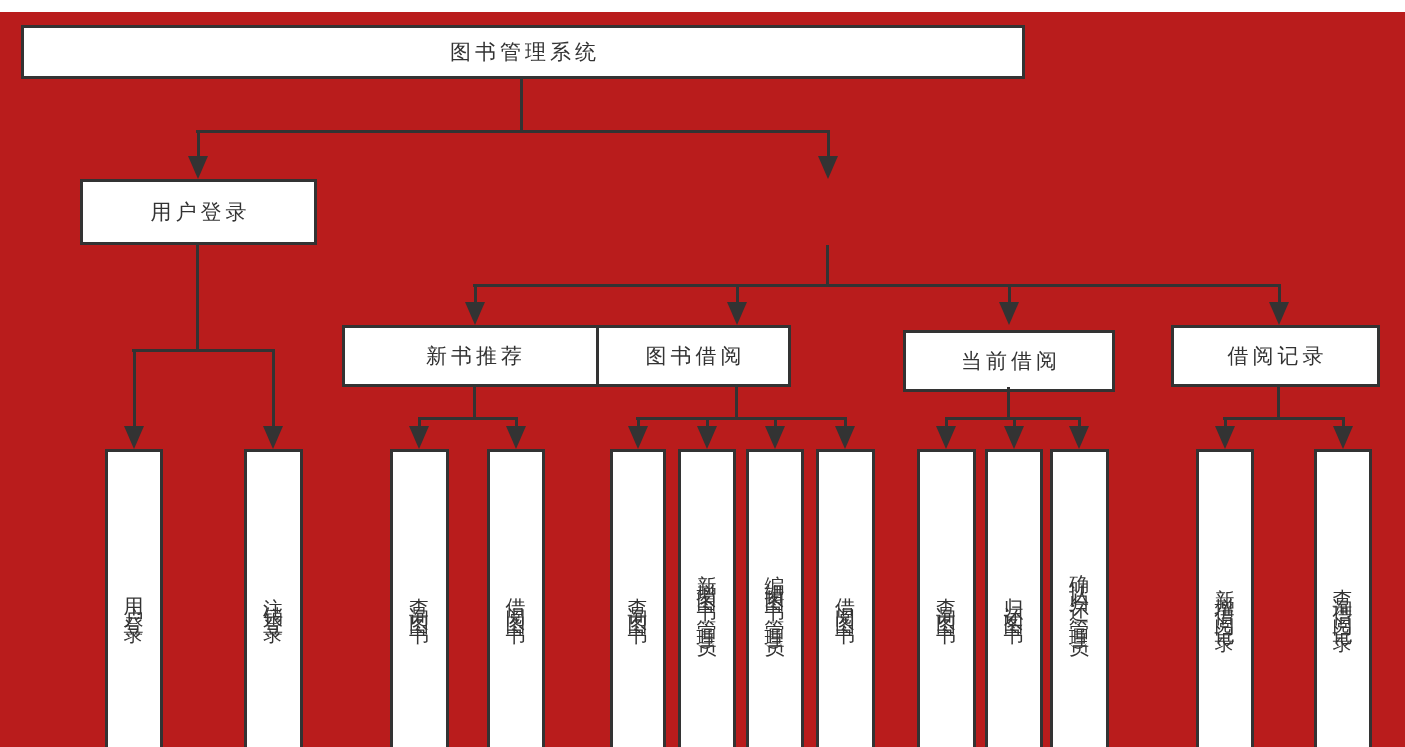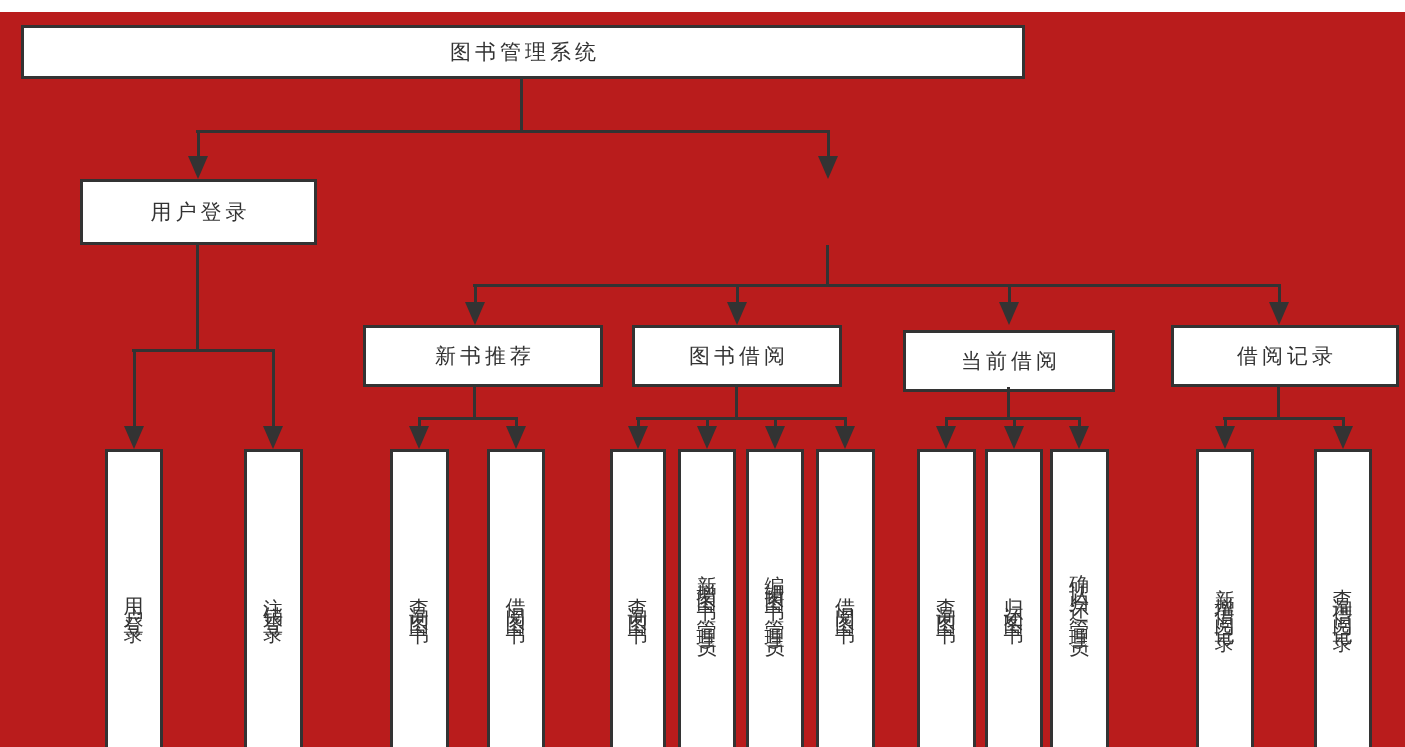--- a/index.html
+++ b/index.html
@@ -48,7 +48,7 @@
     <span class="lbl">用户登录</span>
   </div>
 
-  <div class="box" style="left:363px;top:313px;width:240px;height:62px">
+  <div class="box" style="left:342px;top:313px;width:264px;height:62px">
     <span class="lbl">新书推荐</span>
   </div>
   <div class="box" style="left:632px;top:313px;width:210px;height:62px">

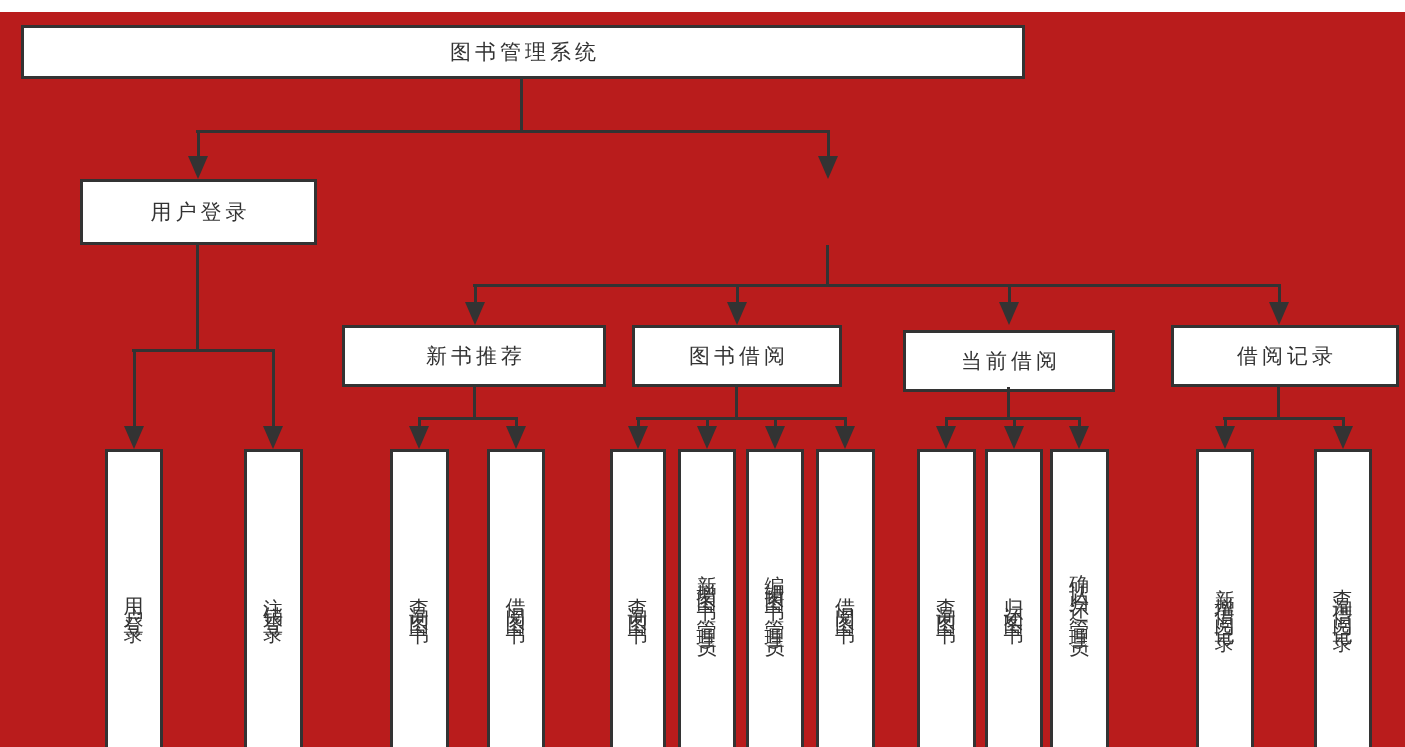--- a/index.html
+++ b/index.html
@@ -51,7 +51,7 @@
   <div class="box" style="left:342px;top:313px;width:264px;height:62px">
     <span class="lbl">新书推荐</span>
   </div>
-  <div class="box" style="left:632px;top:313px;width:210px;height:62px">
+  <div class="box" style="left:596px;top:313px;width:195px;height:62px">
     <span class="lbl">图书借阅</span>
   </div>
   <div class="box" style="left:903px;top:318px;width:212px;height:62px">

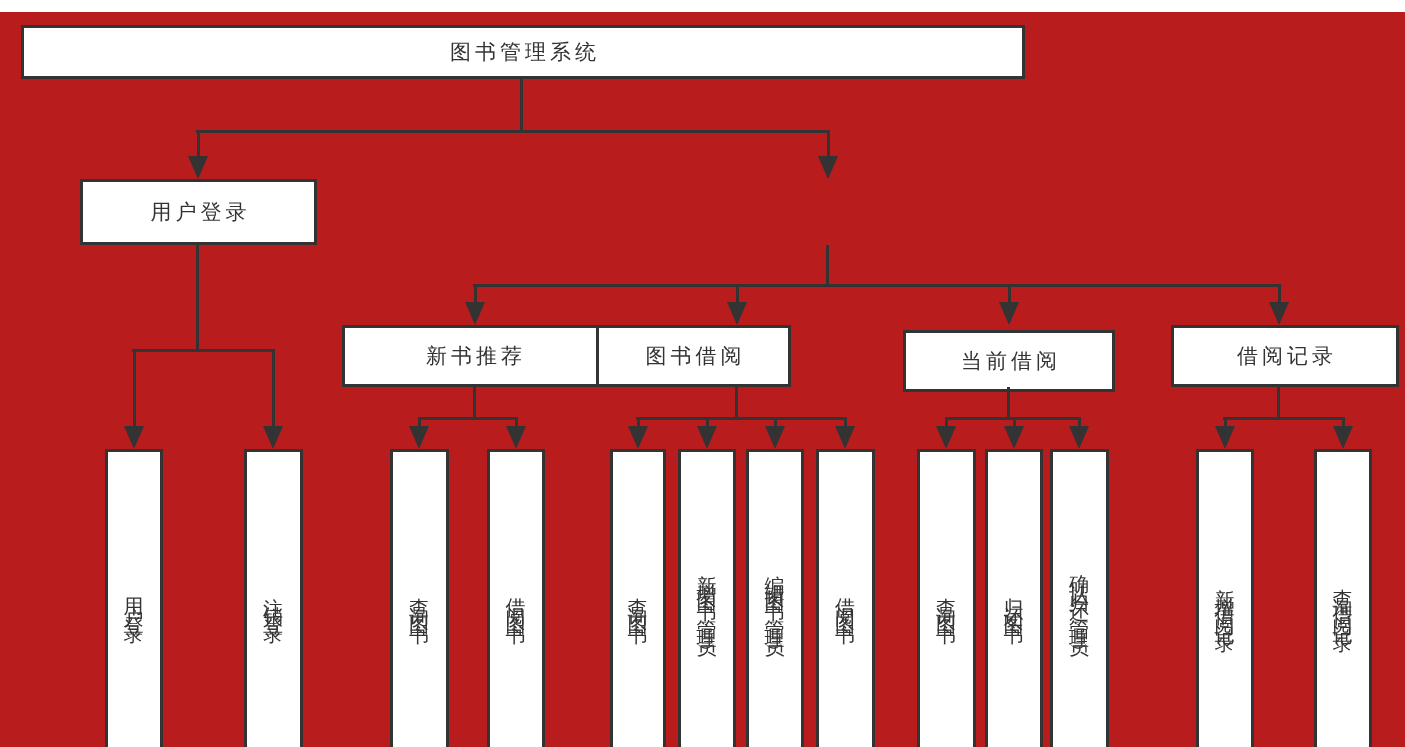--- a/index.html
+++ b/index.html
@@ -57,7 +57,7 @@
   <div class="box" style="left:903px;top:318px;width:212px;height:62px">
     <span class="lbl">当前借阅</span>
   </div>
-  <div class="box" style="left:1171px;top:313px;width:228px;height:62px">
+  <div class="box" style="left:1171px;top:313px;width:209px;height:62px">
     <span class="lbl">借阅记录</span>
   </div>
 

